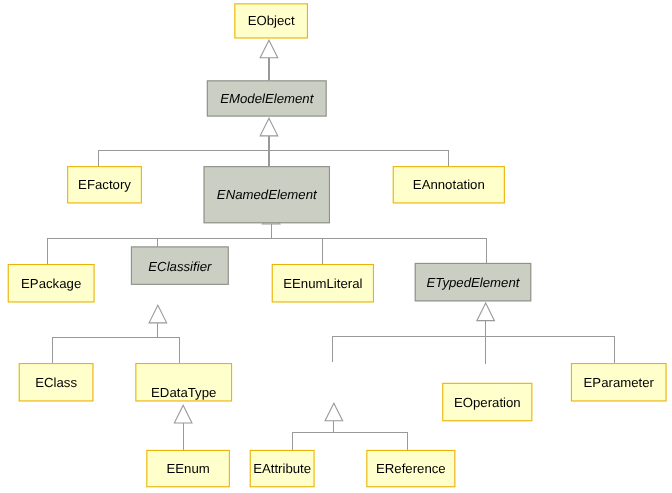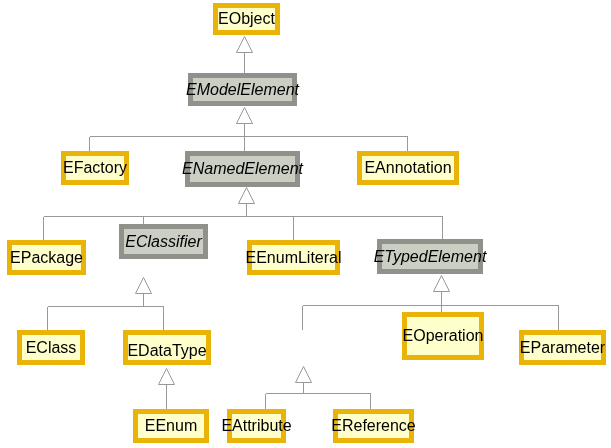--- a/index.html
+++ b/index.html
@@ -31,11 +31,11 @@
     position: absolute;
     box-sizing: border-box;
     background: #FFFFCC;
-    border: 5px solid #eab308;
+    border: 1px solid #eab308;
     display: flex;
     align-items: center;
     justify-content: center;
-    font-size: 16px;
+    font-size: 12px;
     color: #000000;
     white-space: nowrap;
   }

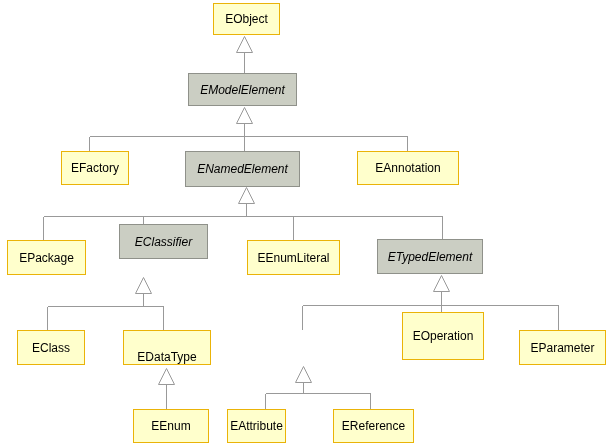--- a/index.html
+++ b/index.html
@@ -122,7 +122,7 @@
     <span>EFactory</span>
   </div>
 
-  <div class="node abstract" style="left:185px; top:151px; width:115px; height:36px;">
+  <div class="node abstract" style="left:185px; top:151px; width:115px; height:52px;">
     <span>ENamedElement</span>
   </div>
 

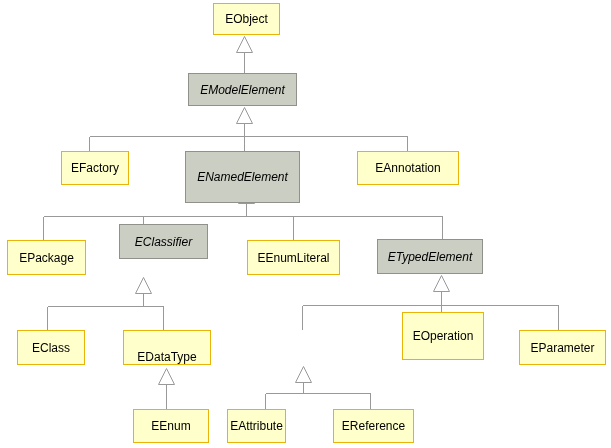--- a/index.html
+++ b/index.html
@@ -155,7 +155,7 @@
   </div>
 
 
-  <div class="node" style="left:402px; top:312px; width:82px; height:48px;">
+  <div class="node" style="left:402px; top:348px; width:82px; height:35px;">
     <span>EOperation</span>
   </div>
 

